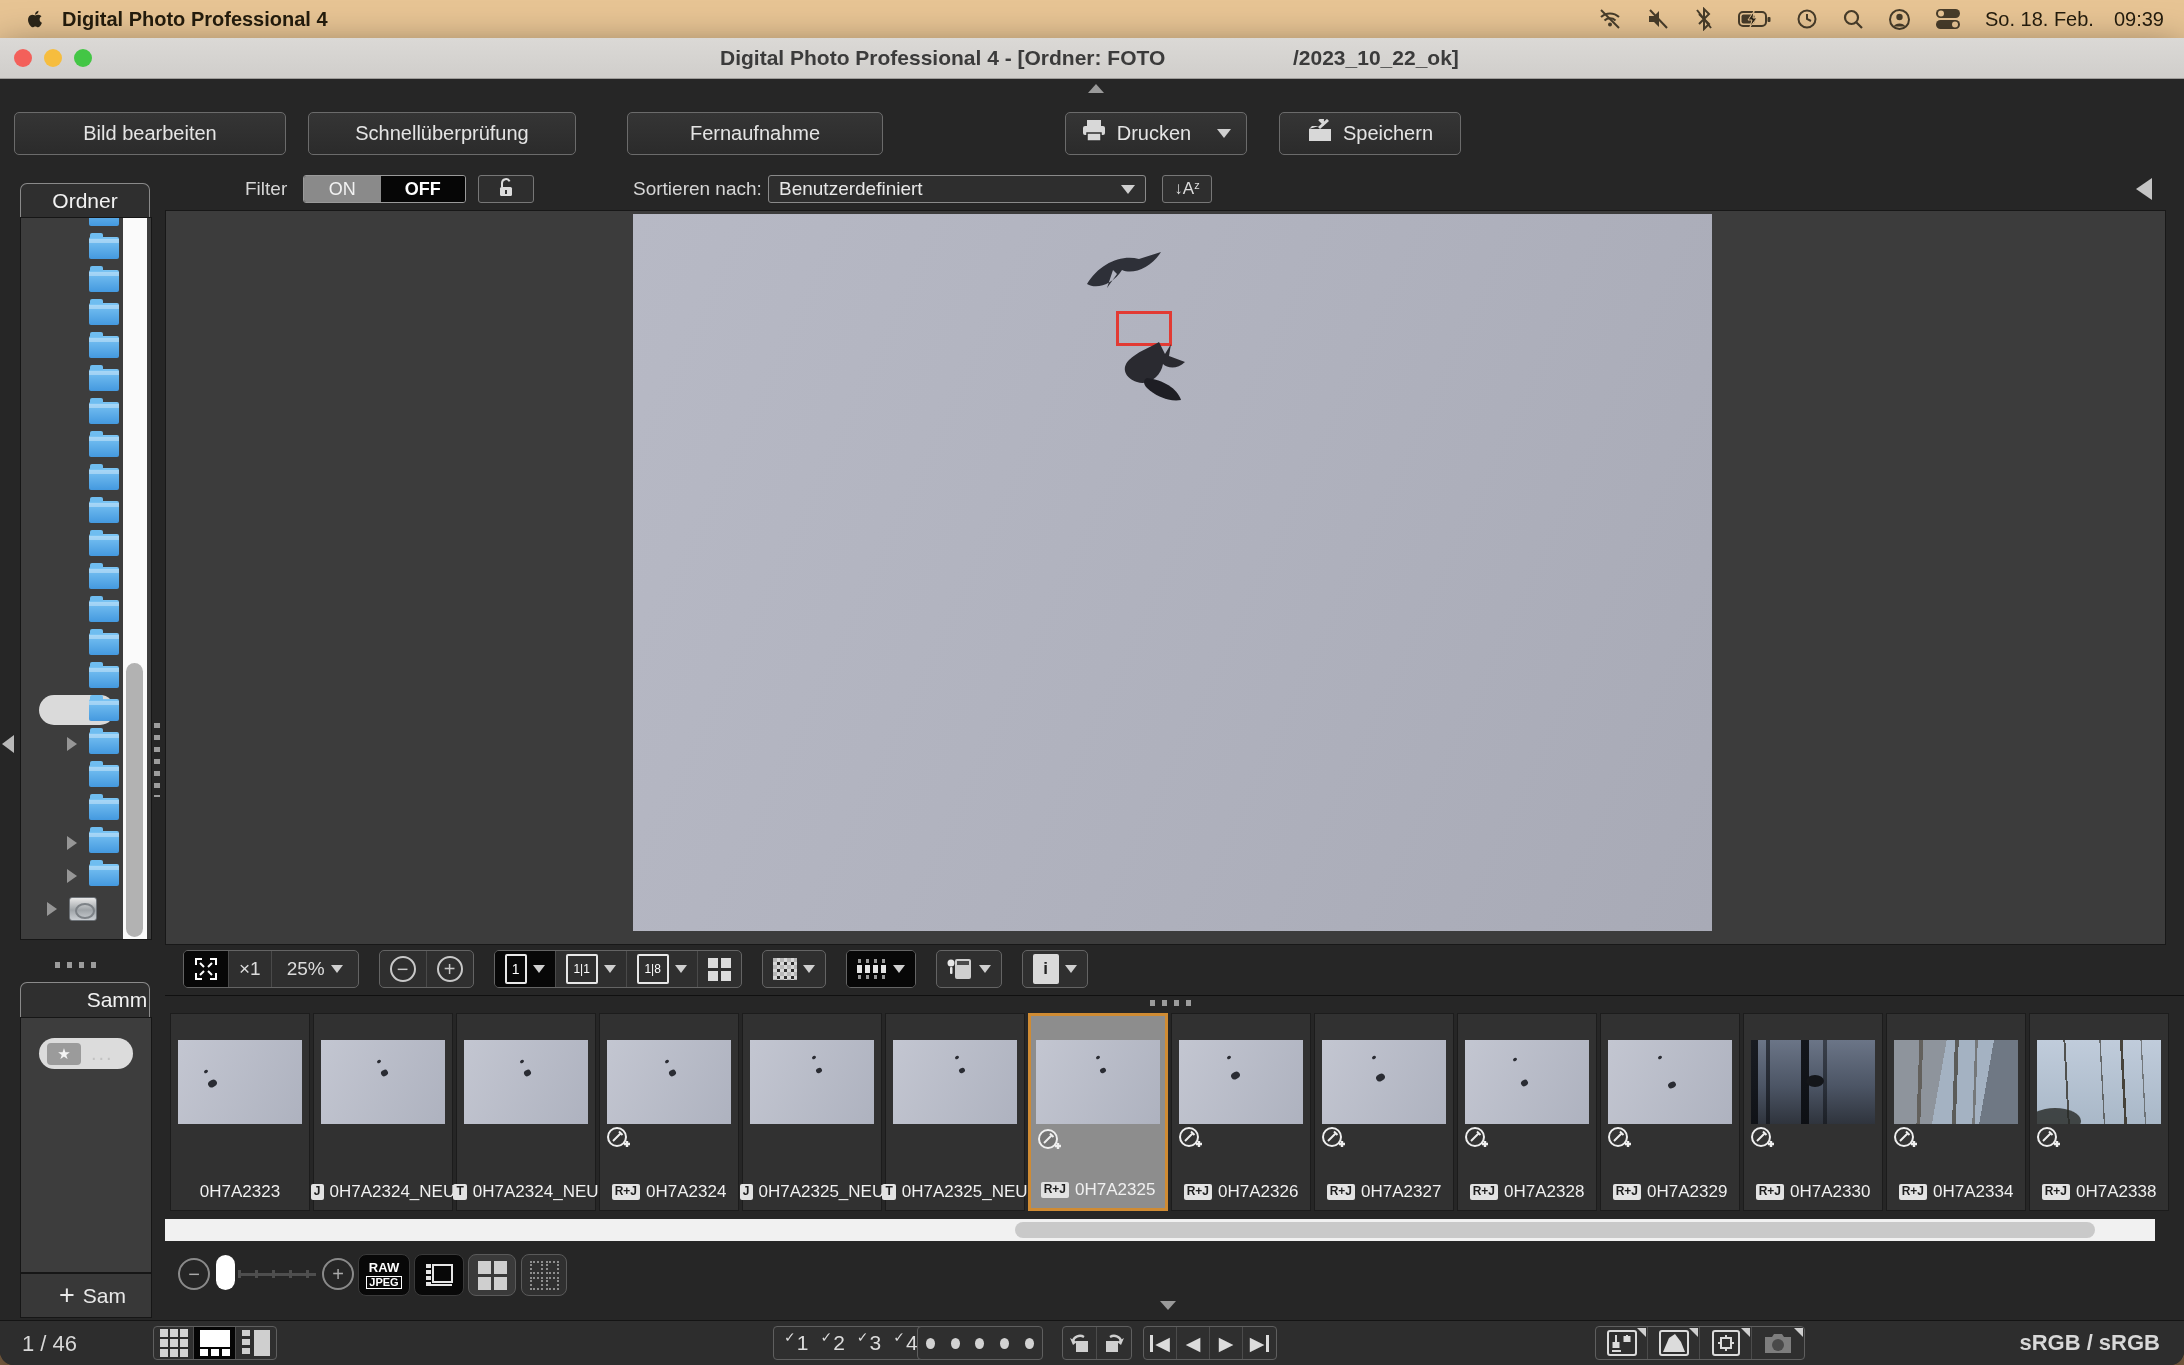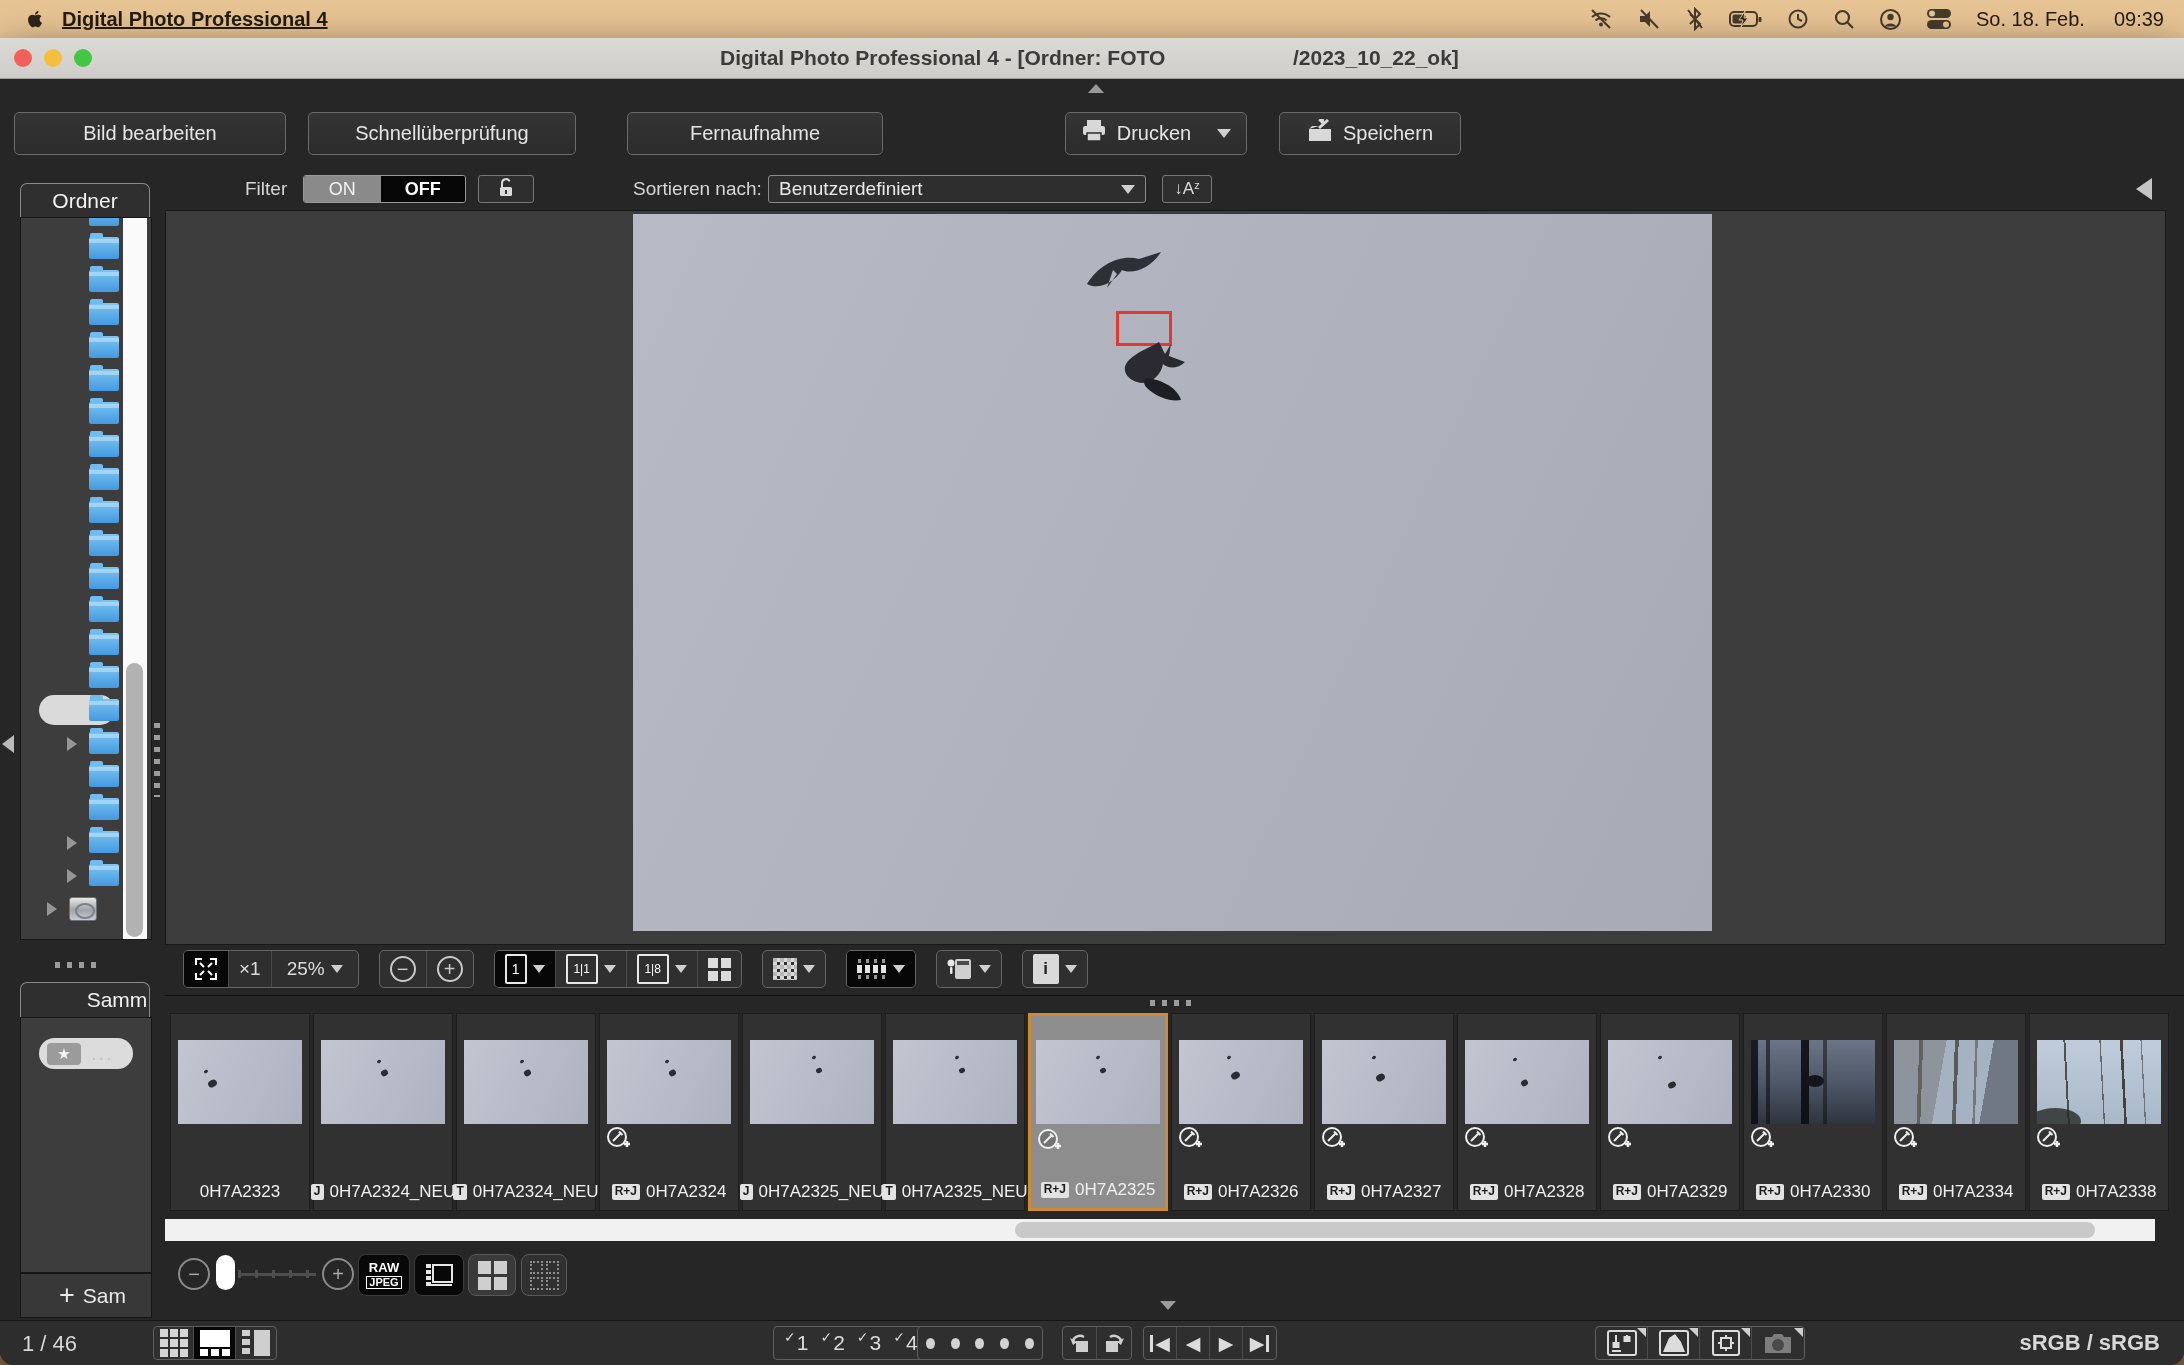--- a/index.html
+++ b/index.html
@@ -10,7 +10,7 @@
   .menubar{position:absolute;left:0;top:0;width:100%;height:38px;background:#e7c494;
     display:flex;align-items:center;color:#241c0d;font-size:20px;}
   .apple{margin:0 16px 0 24px;display:flex;align-items:center;}
-  .mb-app{font-weight:bold;margin-right:22px;white-space:nowrap;text-decoration:underline;}
+  .mb-app{font-weight:bold;margin-right:22px;white-space:nowrap;}
   .mb-items{display:flex;gap:34px;}
   .mb-item{white-space:nowrap;cursor:default;}
   .mb-right{margin-left:auto;display:flex;align-items:center;gap:24px;padding-right:20px;}

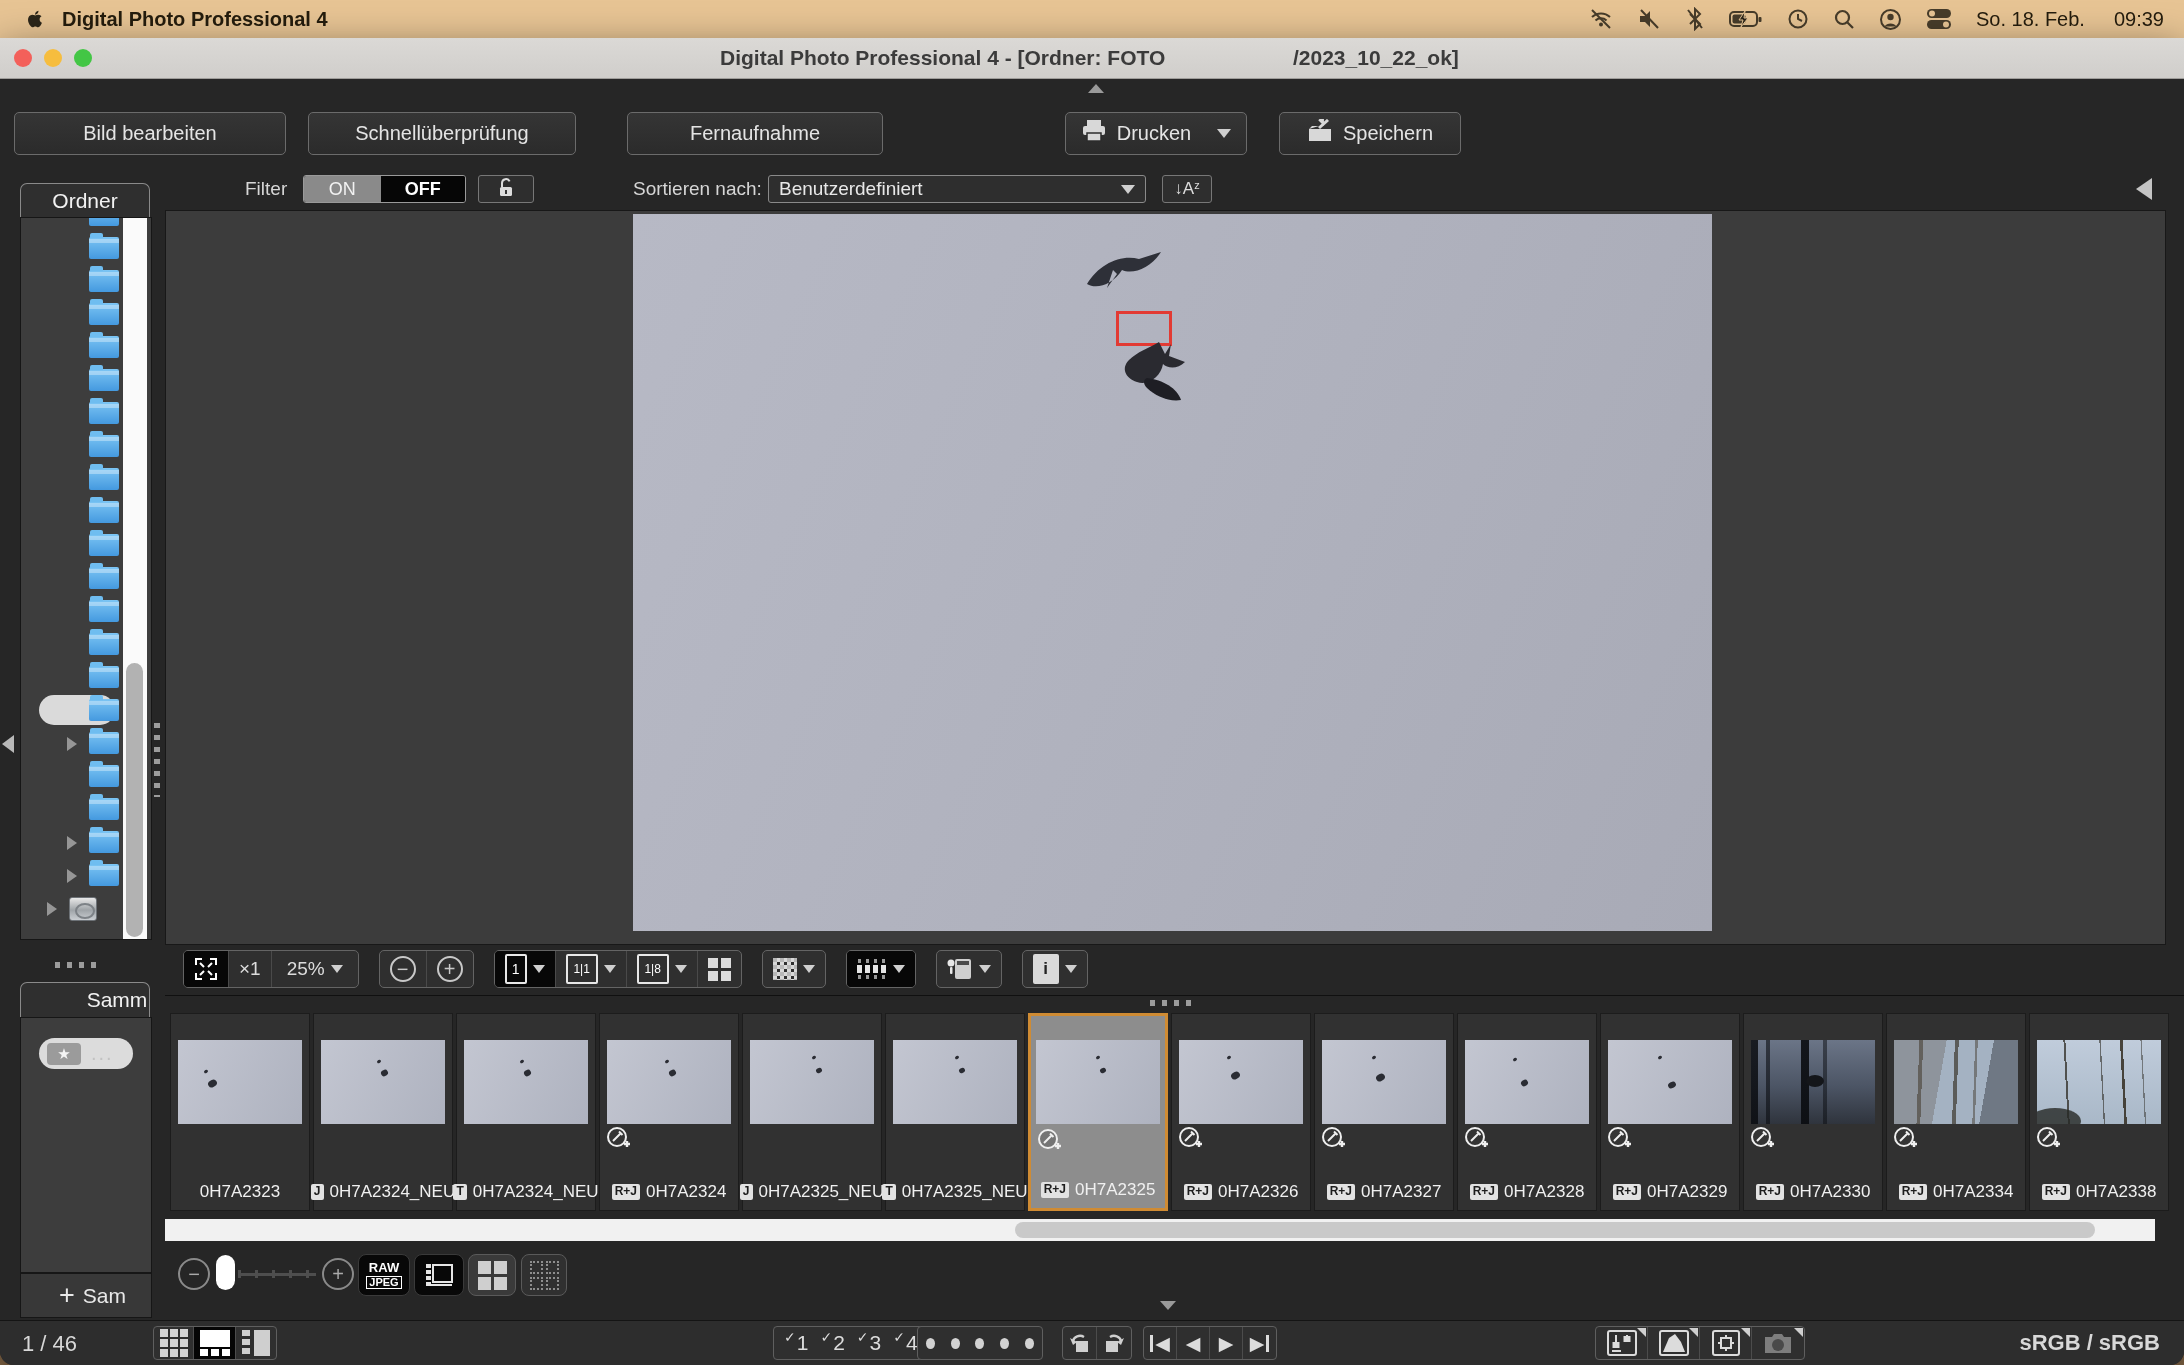--- a/index.html
+++ b/index.html
@@ -15,7 +15,7 @@
   .mb-item{white-space:nowrap;cursor:default;}
   .mb-right{margin-left:auto;display:flex;align-items:center;gap:24px;padding-right:20px;}
   .mb-right svg{display:block;}
-  .mb-clock{display:flex;gap:29px;font-size:20px;}
+  .mb-clock{display:flex;gap:20px;font-size:20px;}
   
   .window{position:absolute;left:0;top:38px;width:2184px;height:1327px;background:#262626;
     border-radius:0 0 14px 14px;overflow:hidden;box-shadow:0 12px 40px rgba(0,0,0,.55);}

